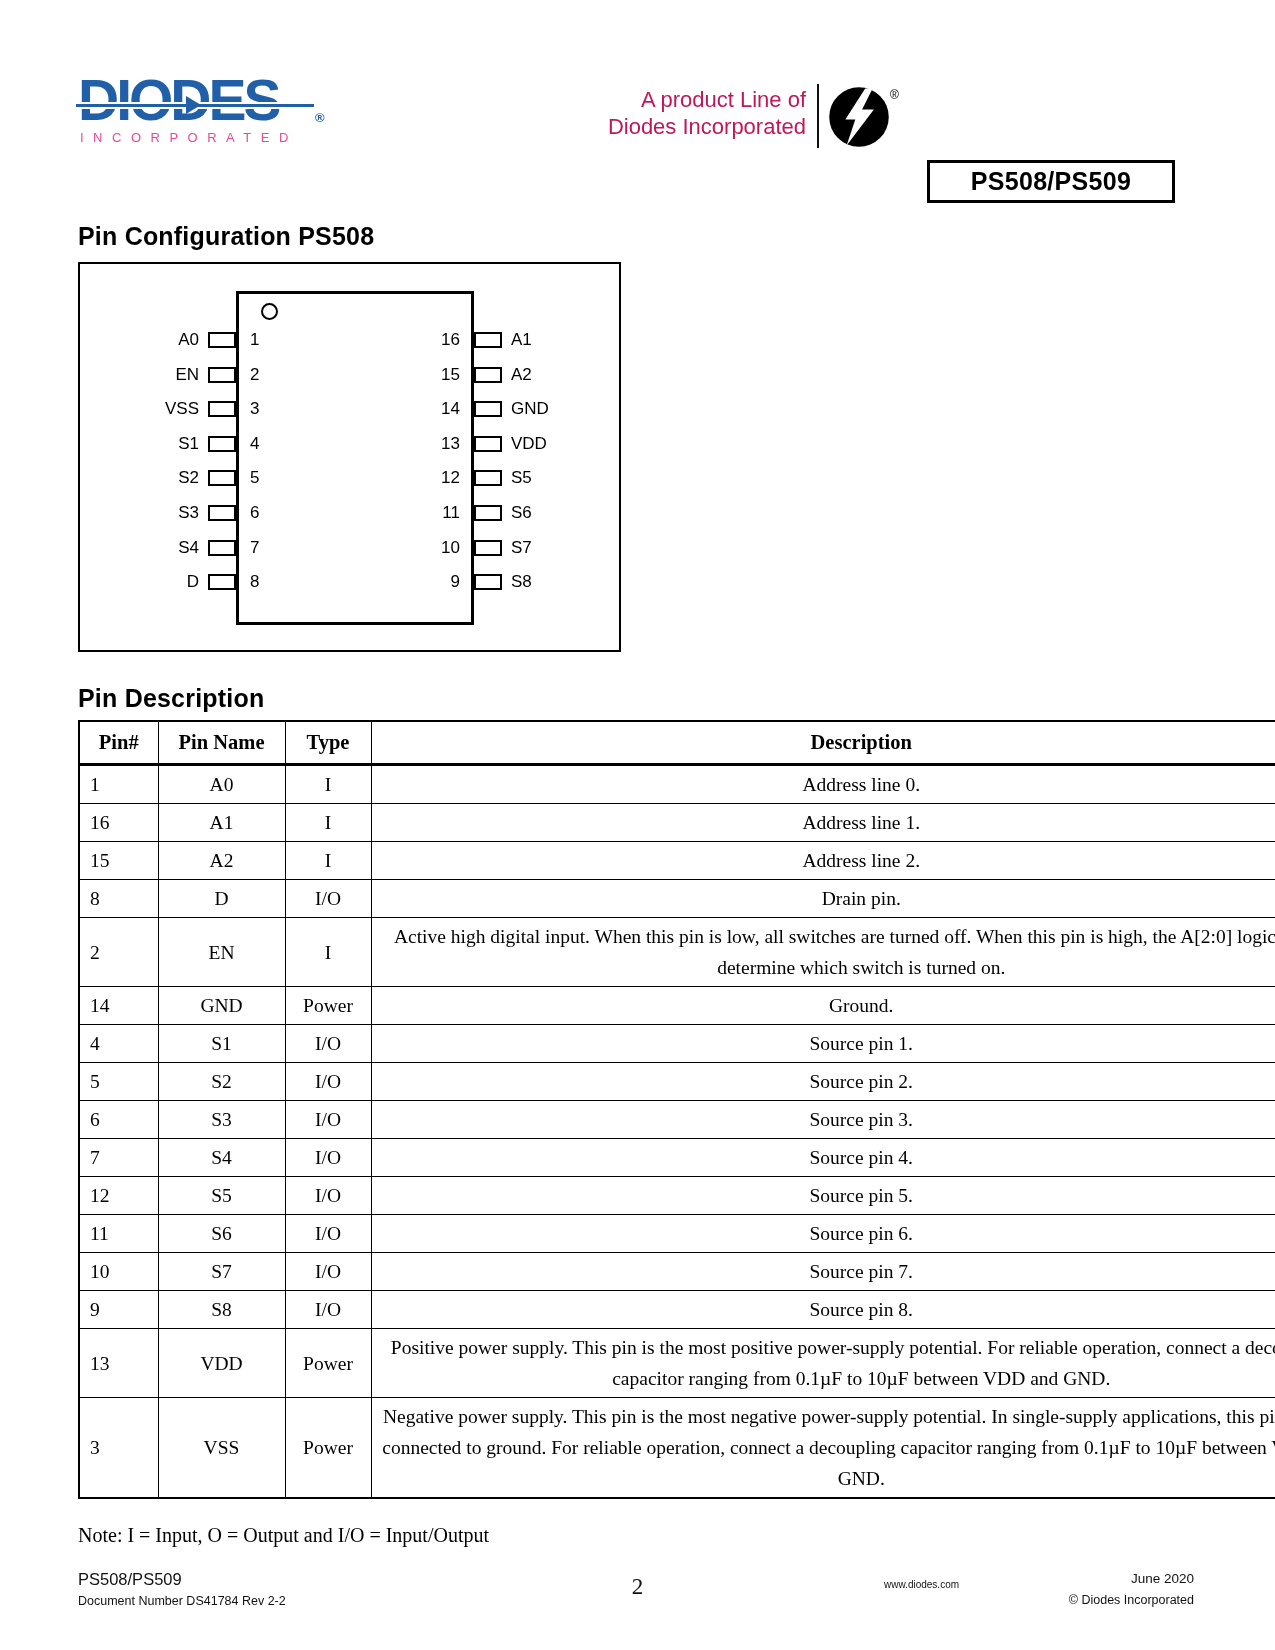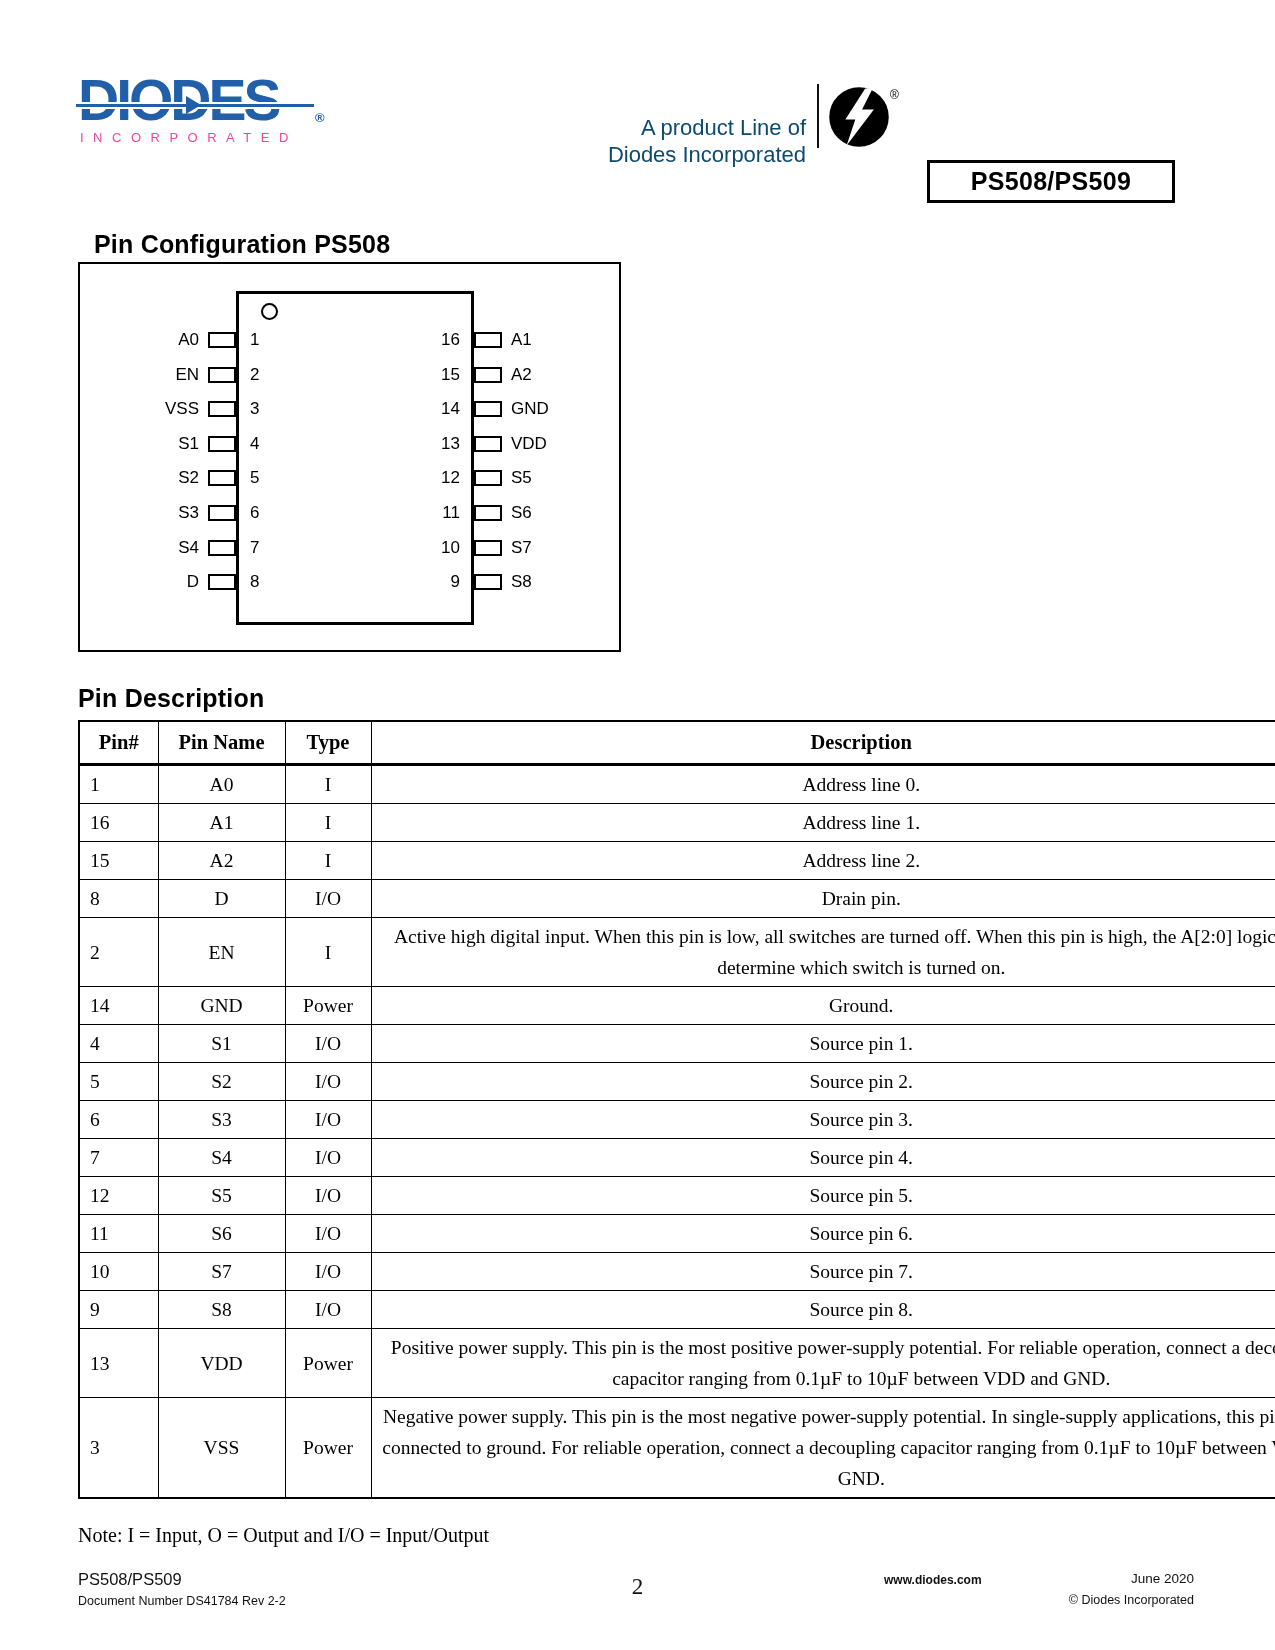--- a/index.html
+++ b/index.html
@@ -29,7 +29,7 @@
   }
 
   .tagline { position:absolute; left:550px; top:86px; width:256px; text-align:right;
-             font-size:22px; line-height:27px; color:#0c4a6e;margin-top:28px; }
+             font-size:22px; line-height:27px; color:#be185d; }
   .hdr-divider { position:absolute; left:817px; top:84px; width:2px; height:64px; background:#111; }
 
   .pericom { position:absolute; left:828px; top:86px; display:flex; align-items:flex-start; }

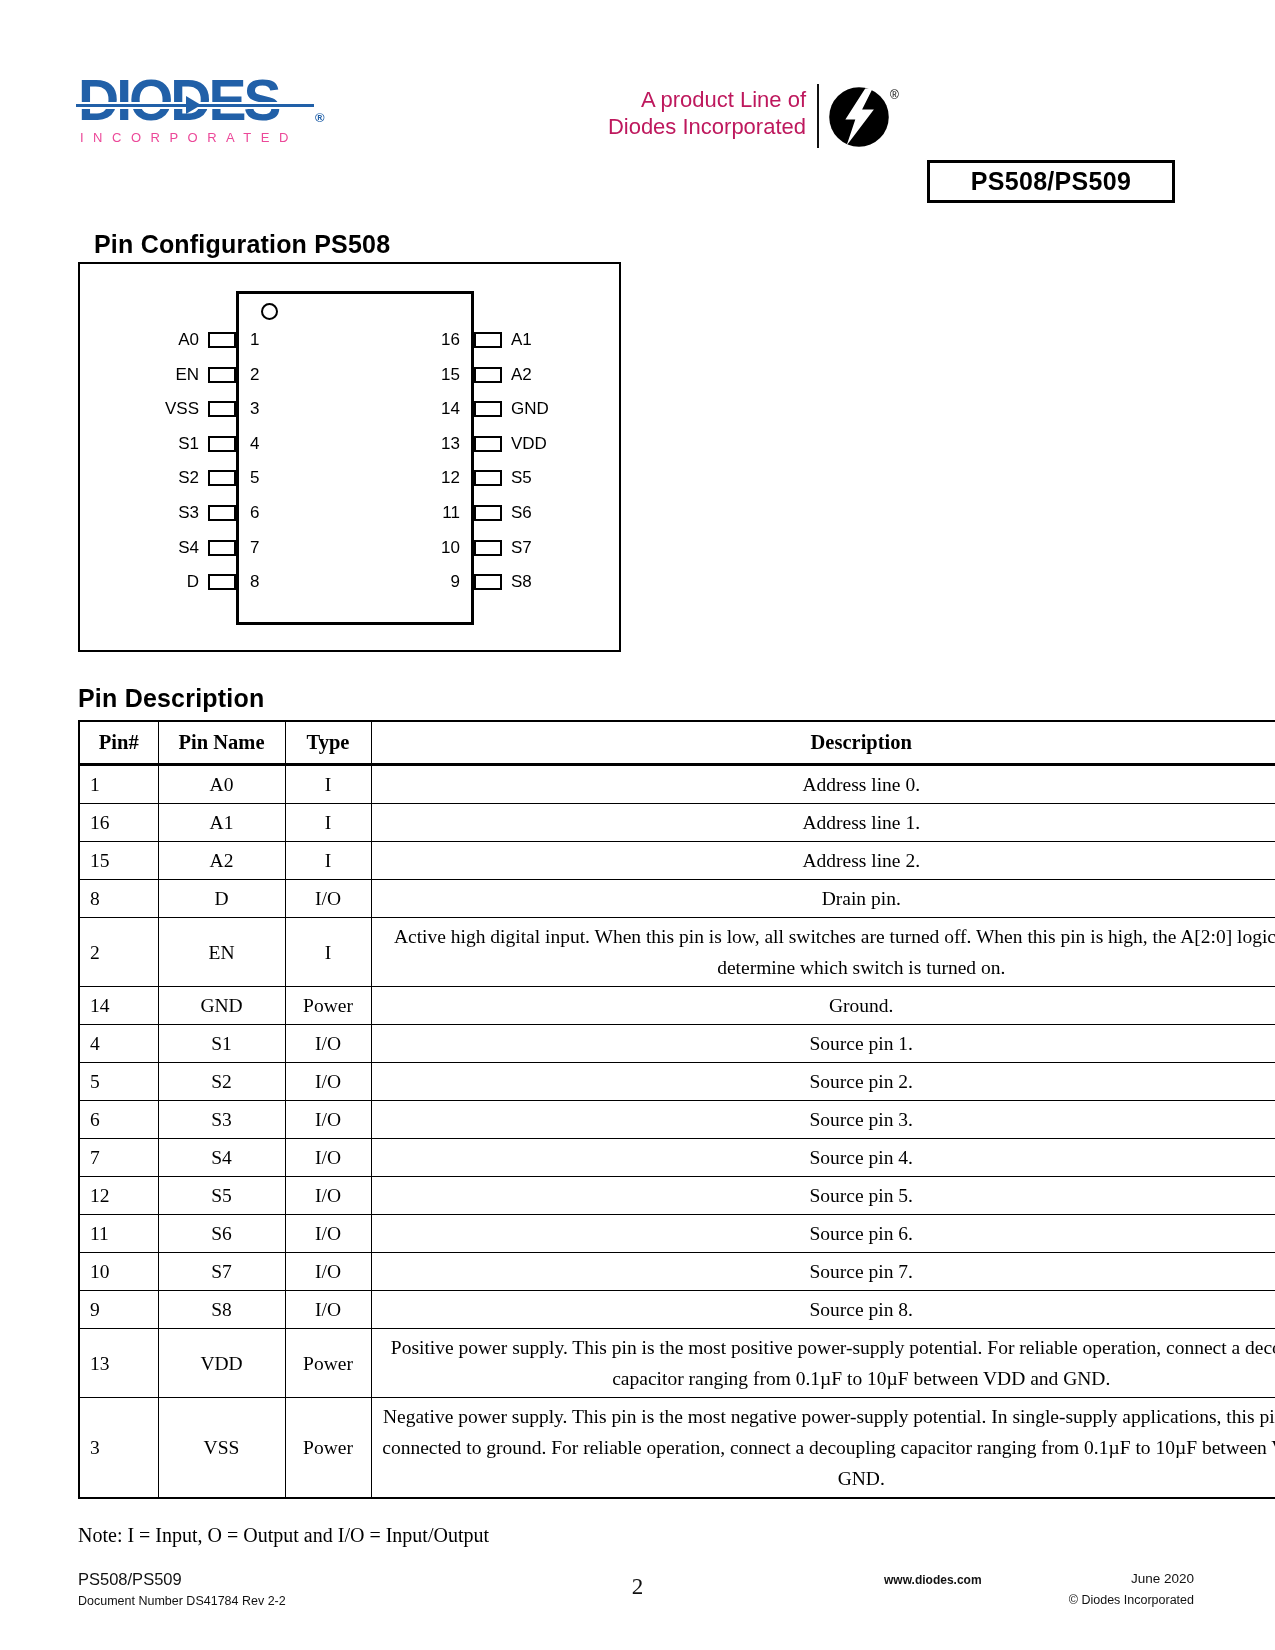--- a/index.html
+++ b/index.html
@@ -46,7 +46,7 @@
 
   
   .section-title { position:absolute; left:78px; font-size:25px; font-weight:bold; letter-spacing:0.2px; }
-  #title-config { top:230px;margin-left:16px; }
+  #title-config { top:222px; }
 
   
   .pin-diagram { position:absolute; left:78px; top:262px; width:543px; height:390px;

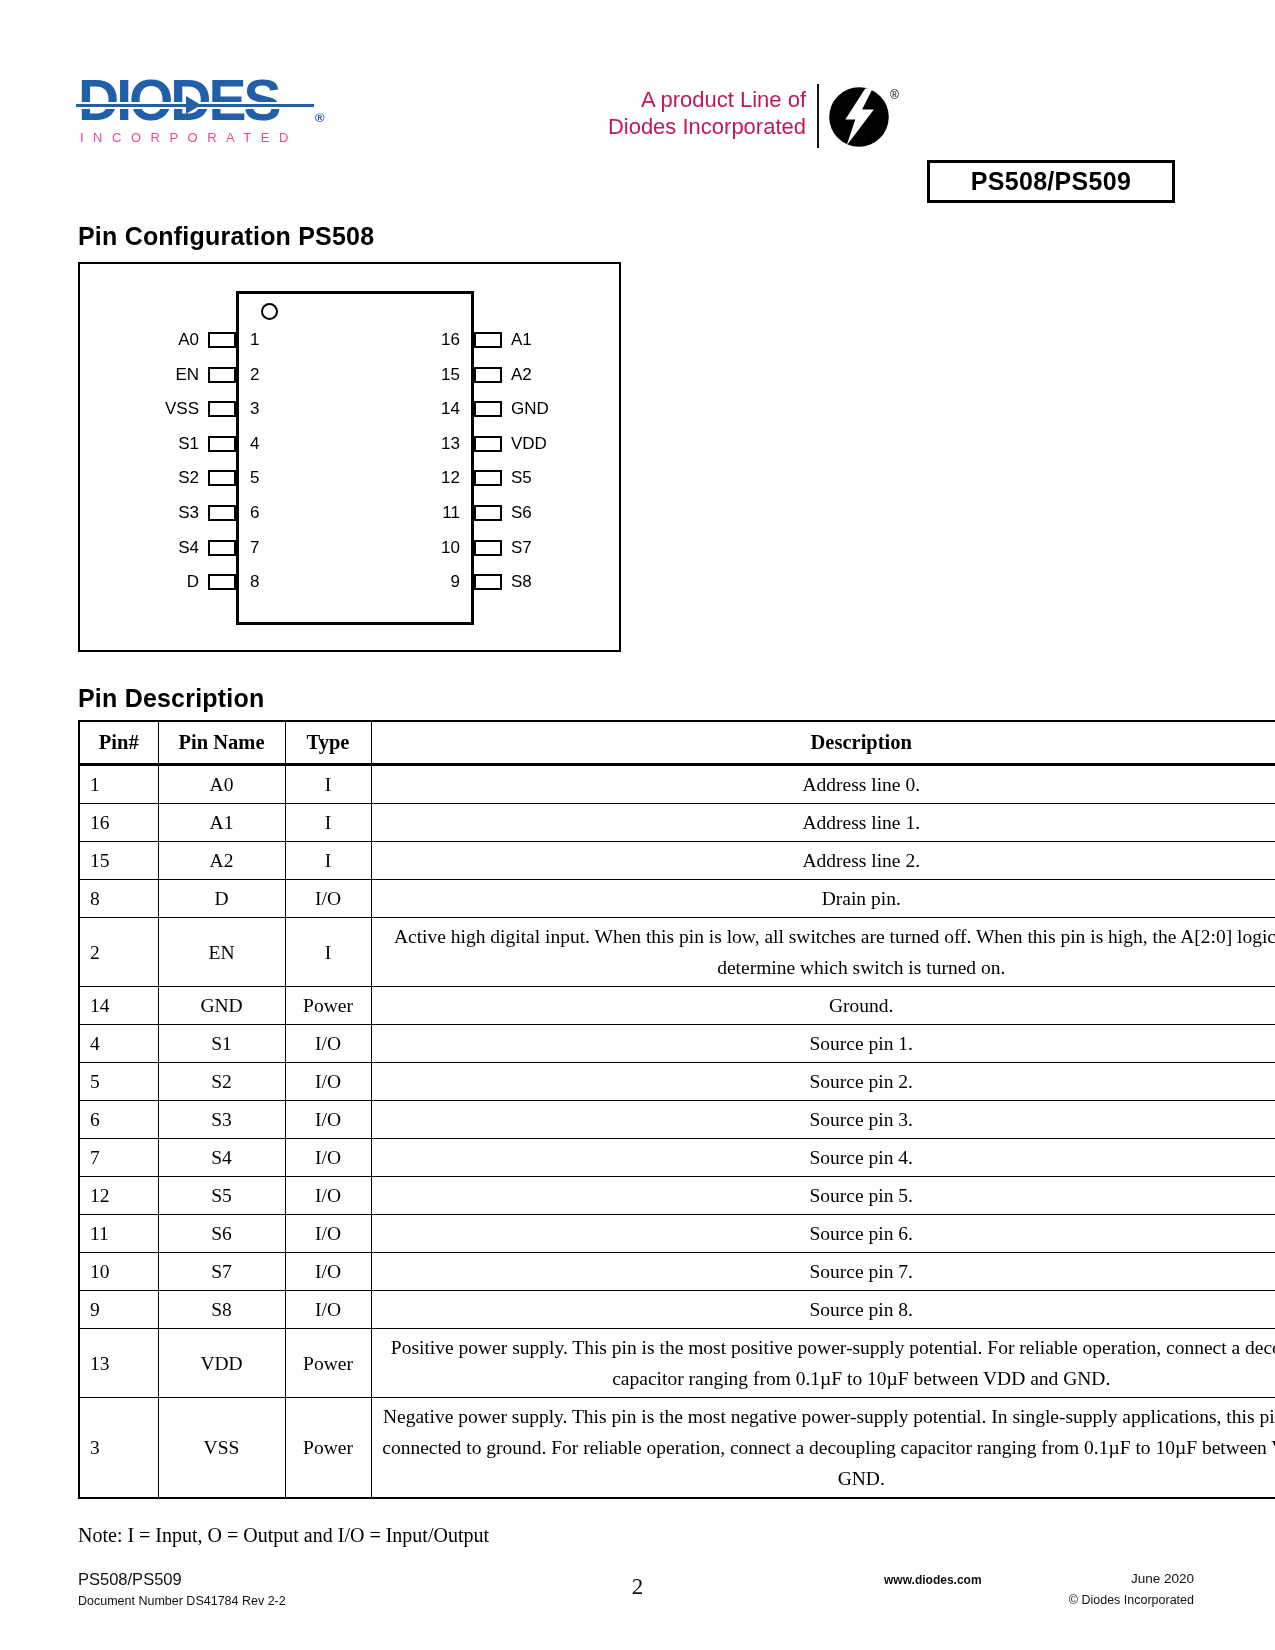--- a/index.html
+++ b/index.html
@@ -86,7 +86,7 @@
   .f-doc { font-size:12.5px; }
   .f-page { position:absolute; left:0; width:100%; text-align:center; top:8px;
             font-family:"Liberation Serif", serif; font-size:23px; }
-  .f-site { position:absolute; left:884px; top:7px; font-size:12px;font-weight:bold; }
+  .f-site { position:absolute; left:884px; top:13px; font-size:10px; }
   .f-date { position:absolute; right:81px; top:5px; font-size:13.5px; }
   .f-copy { position:absolute; right:81px; top:27px; font-size:12.5px; }
 </style>

